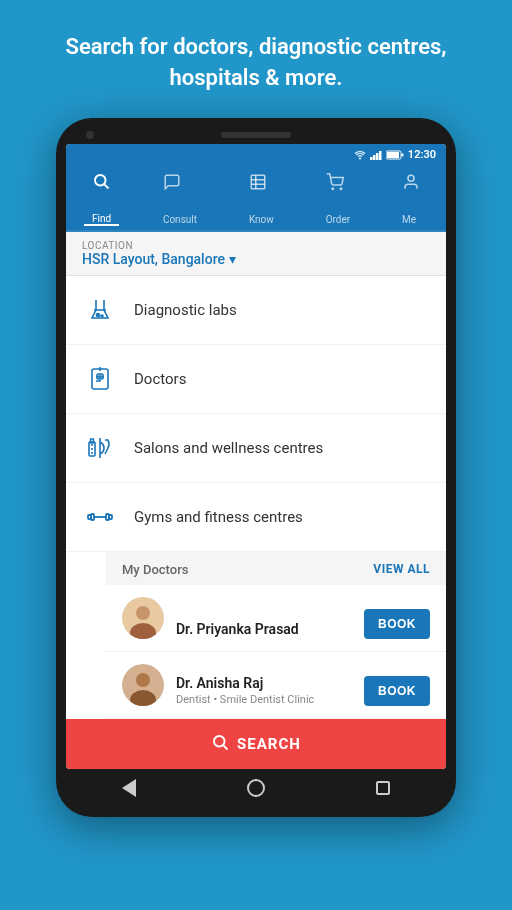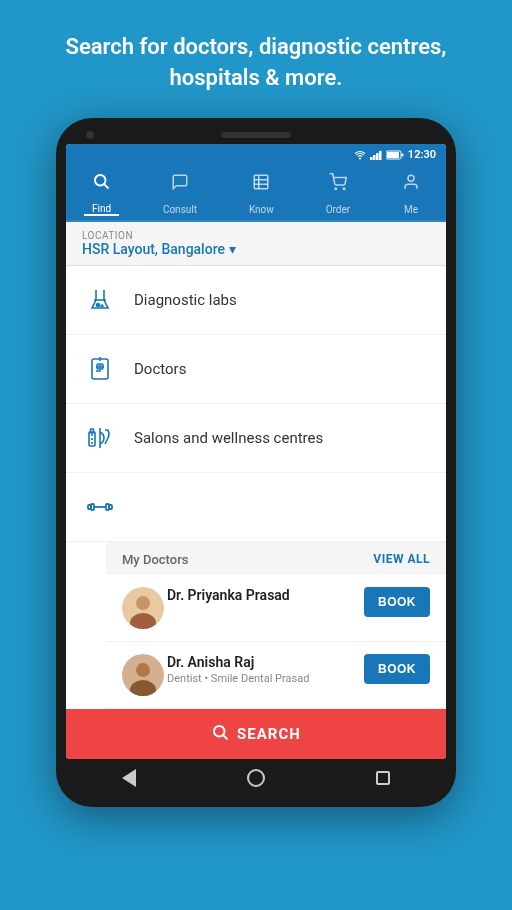--- a/index.html
+++ b/index.html
@@ -99,8 +99,8 @@
     .nav-item {
       display: flex;
       flex-direction: column;
-      align-items: center;
-      gap: 9px;
+      align-items: flex-start;
+      gap: 19px;
       cursor: pointer;
       padding: 0 8px;
     }

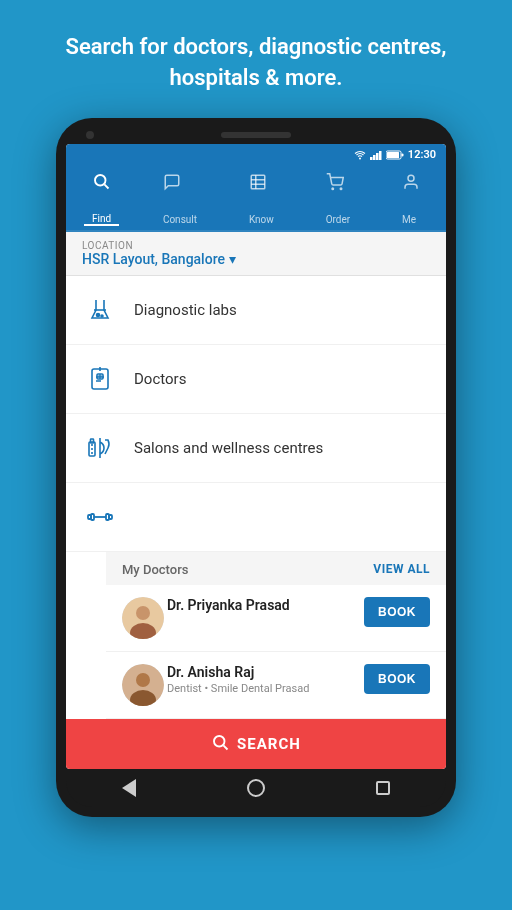--- a/index.html
+++ b/index.html
@@ -491,6 +491,7 @@
             <rect x="23" y="12" width="3" height="4" rx="1"></rect>
           </svg>
         </div>
+        <span class="menu-item-label">Gyms and fitness centres</span>
       </div>
 
     </div>

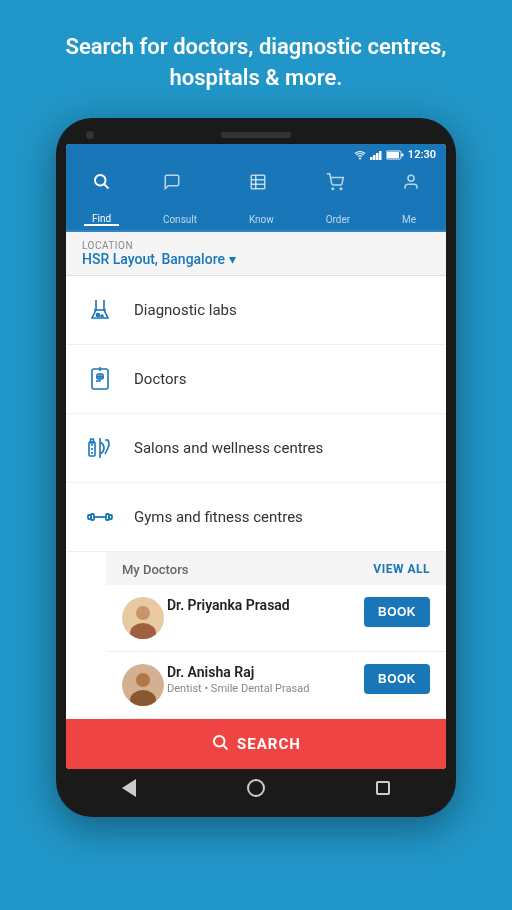--- a/index.html
+++ b/index.html
@@ -220,11 +220,11 @@
 
     .doctor-card {
       display: flex;
-      align-items: flex-start;
+      align-items: flex-end;
       padding: 12px 16px;
       background: white;
       border-bottom: 1px solid #f0f0f0;
-      gap: 3px;
+      gap: 12px;
     }
 
     .doctor-avatar {

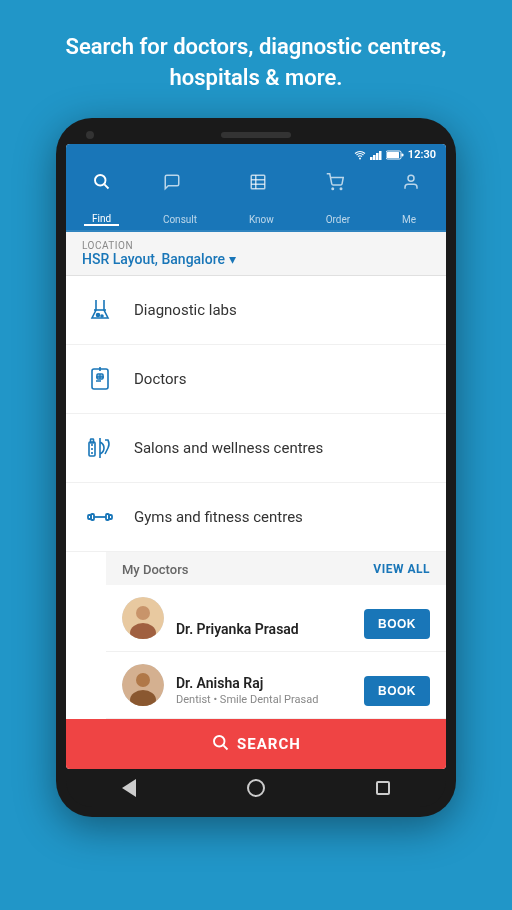--- a/index.html
+++ b/index.html
@@ -527,7 +527,7 @@
         </div>
         <div class="doctor-info">
           <div class="doctor-name">Dr. Anisha Raj</div>
-          <div class="doctor-specialty">Dentist • Smile Dental Prasad</div>
+          <div class="doctor-specialty">Dentist • Smile Dentist Clinic</div>
         </div>
         <button class="book-btn">BOOK</button>
       </div>

